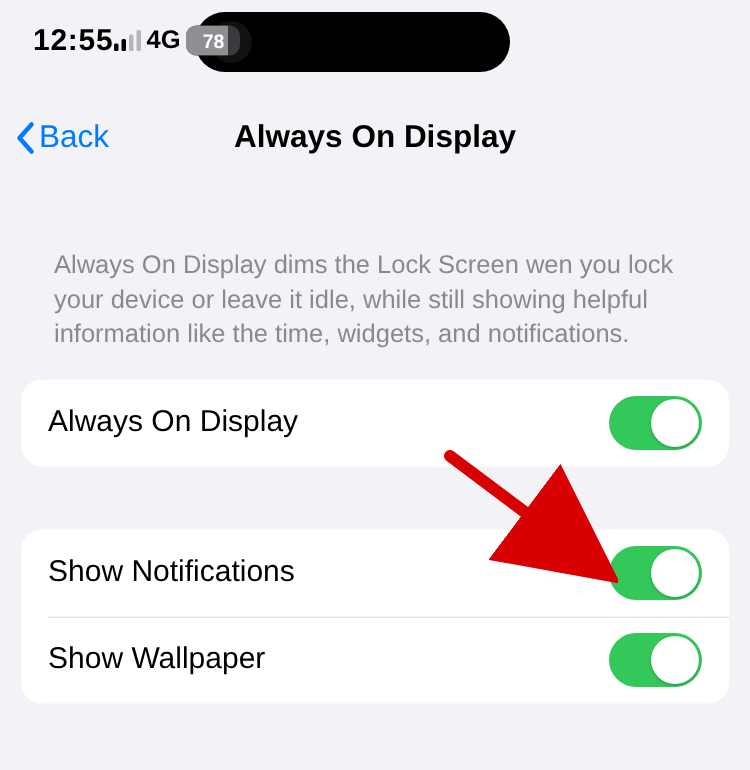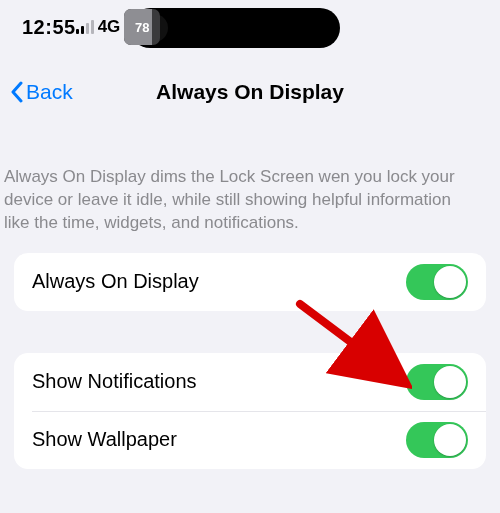--- a/index.html
+++ b/index.html
@@ -75,7 +75,7 @@
   }
   .battery-pill {
     width: 36px;
-    height: 36px;
+    height: 20px;
     background: #3a3a3c;
     border-radius: 7px;
     position: relative;

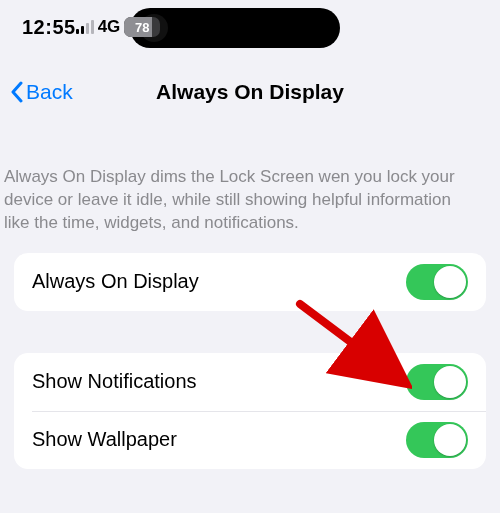--- a/index.html
+++ b/index.html
@@ -129,7 +129,7 @@
 
   
   .description {
-    padding: 50px 22px 18px 4px;
+    padding: 50px 22px 18px 36px;
     color: #8a8a8e;
     font-size: 17px;
     line-height: 1.35;

